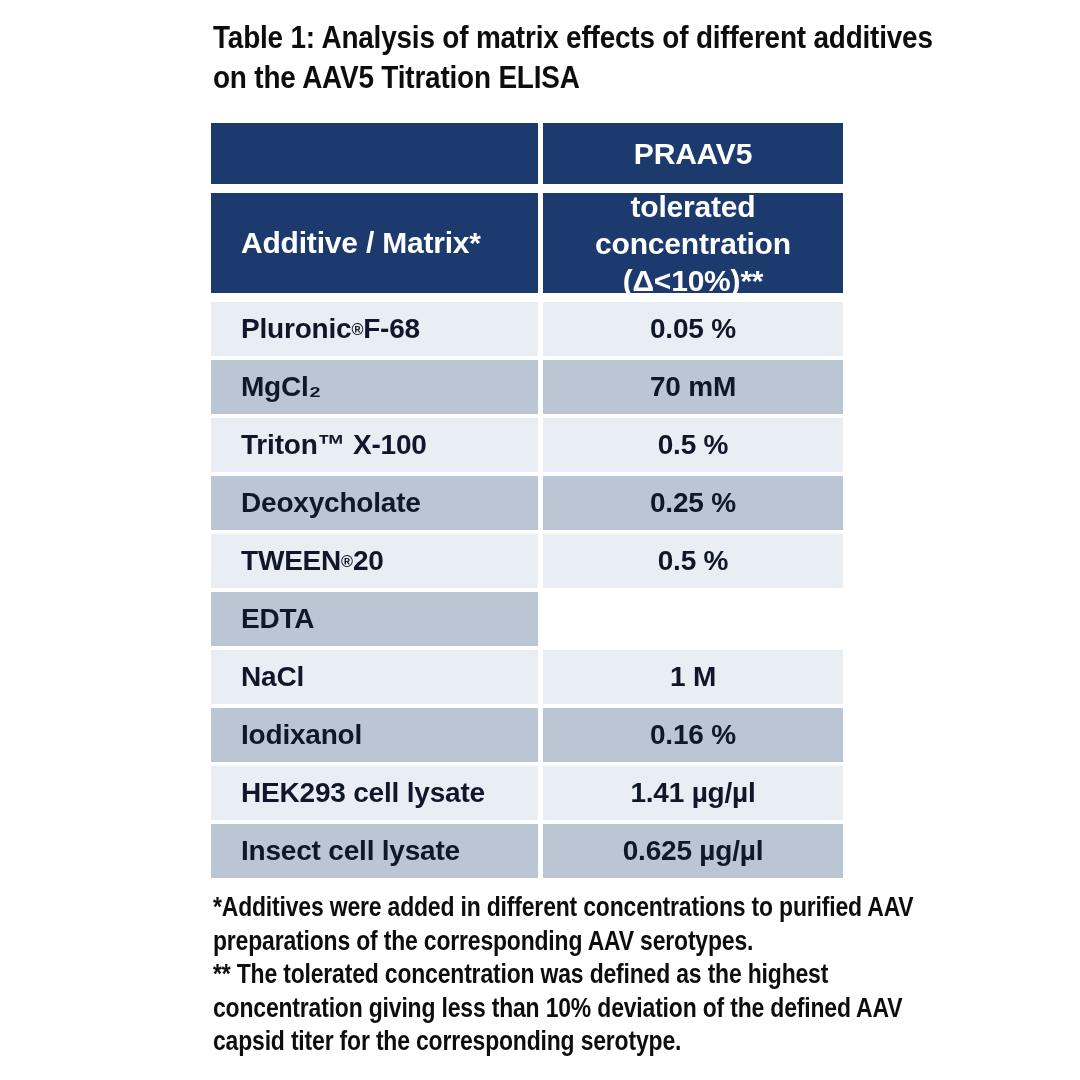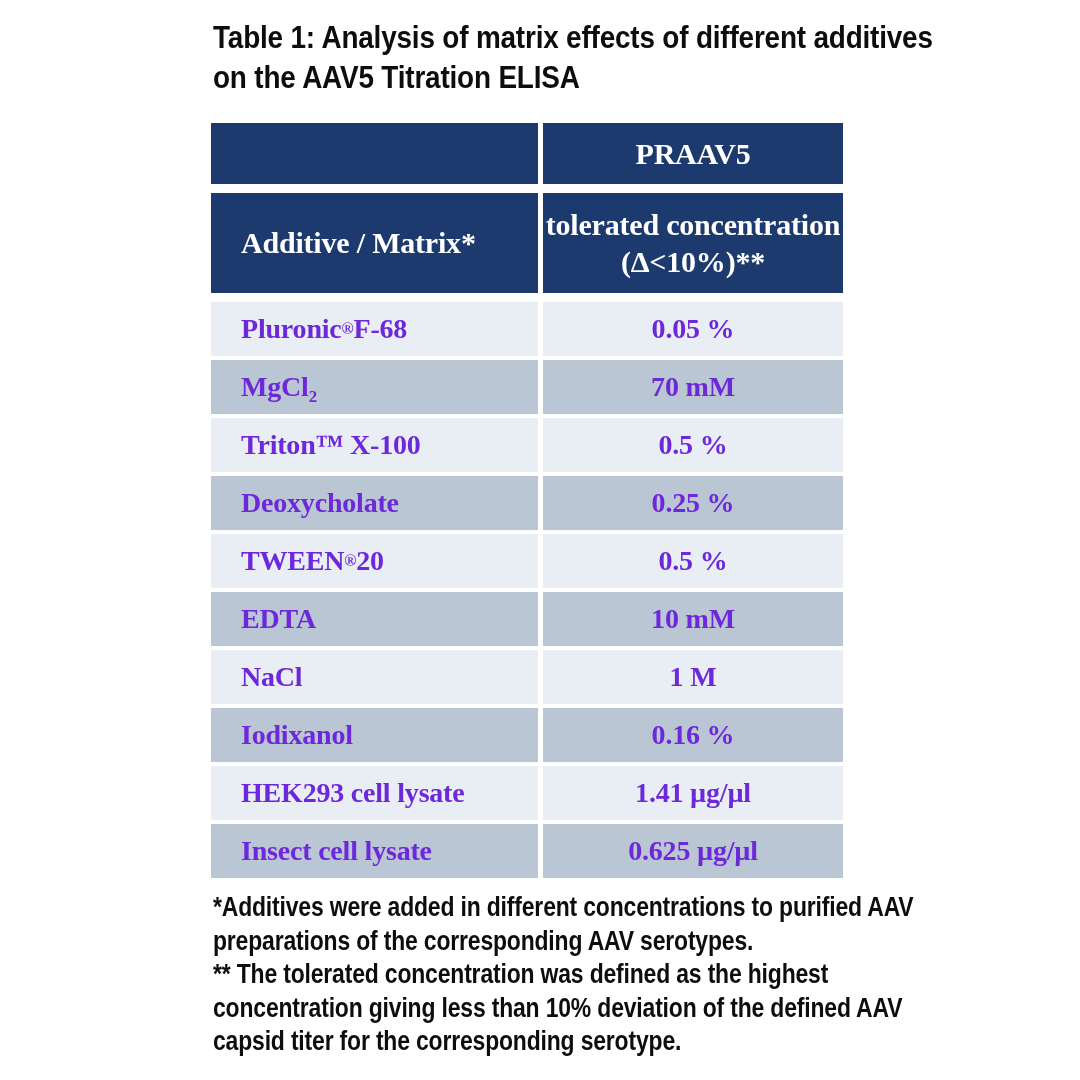--- a/index.html
+++ b/index.html
@@ -12,7 +12,7 @@
     font-size:31px; line-height:40px; font-weight:bold; color:#0d0d0d;
     transform:scaleX(0.9); transform-origin:0 0; letter-spacing:-0.2px;
   }
-  .tbl { position:absolute; left:168px; top:123px; width:632px;font-family:Liberation Serif, serif; }
+  .tbl { position:absolute; left:168px; top:123px; width:632px; }
   .trow { display:flex; gap:5px; }
   .hrow1 { height:61px; margin-bottom:9px; }
   .hrow2 { height:100px; margin-bottom:9px; }

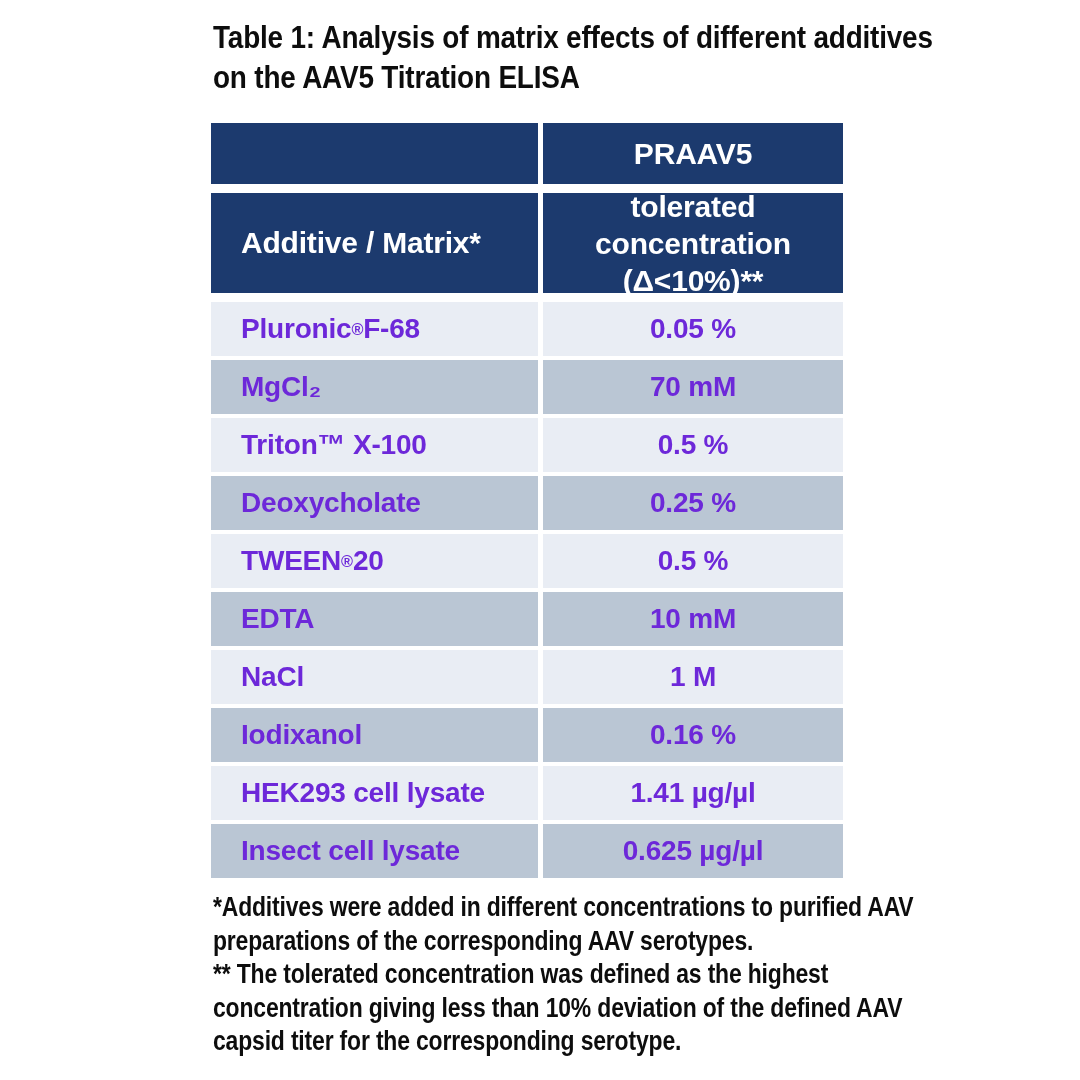--- a/index.html
+++ b/index.html
@@ -26,7 +26,7 @@
   .hdr.c2 { white-space:pre-line; line-height:37px; }
   .row-light > div { background:#e9edf4; }
   .row-dark  > div { background:#bac6d4; }
-  .brow > div { color:#6d28d9; font-weight:bold; font-size:28px;
+  .brow > div { color:#0f172a; font-weight:bold; font-size:28px;
                 letter-spacing:-0.2px; }
   sup.mark { font-size:0.58em; vertical-align:super; line-height:0; }
   .fnotes {

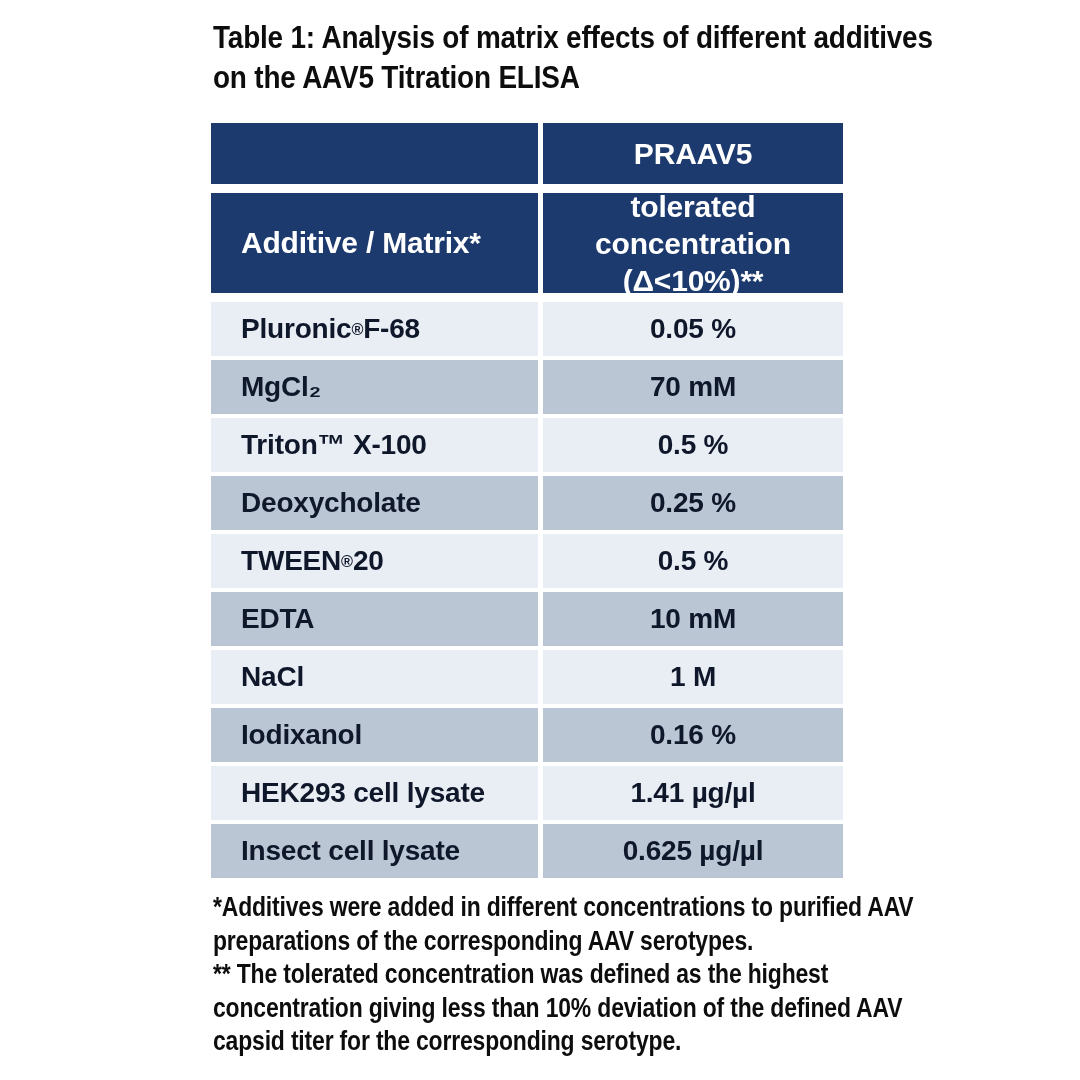--- a/index.html
+++ b/index.html
@@ -78,7 +78,6 @@
     </div>
     <div class="trow brow row-dark">
       <div class="c1">EDTA</div>
-      <div class="c2">10 mM</div>
     </div>
     <div class="trow brow row-light">
       <div class="c1">NaCl</div>

